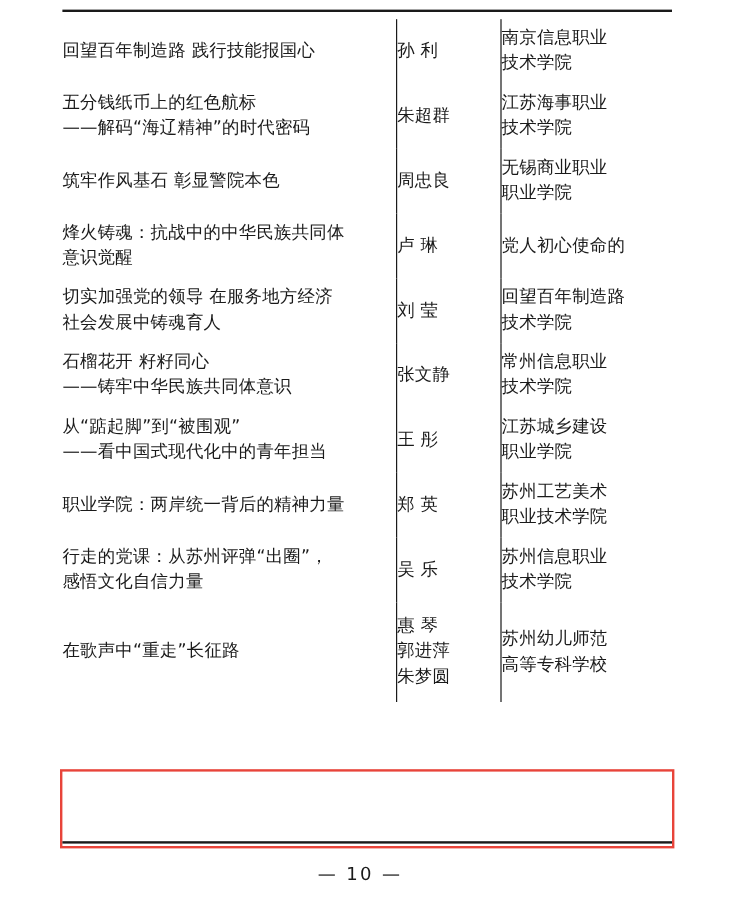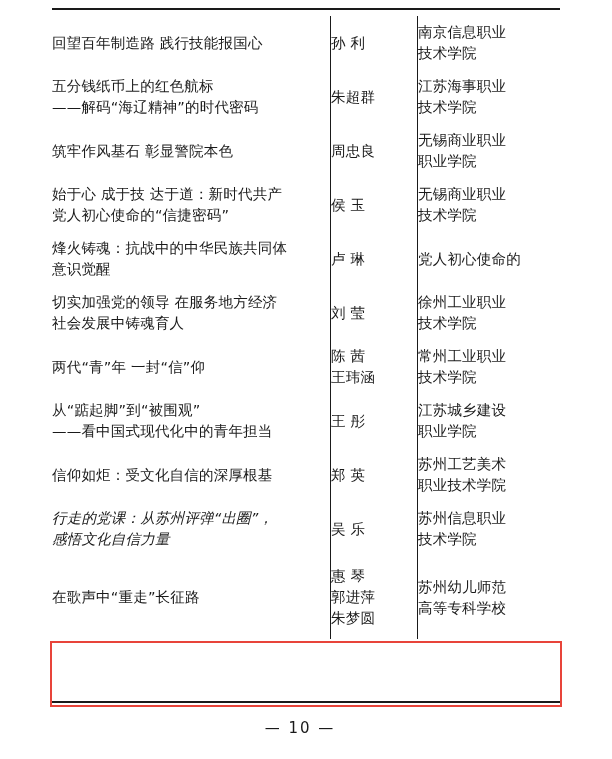--- a/index.html
+++ b/index.html
@@ -153,19 +153,6 @@
           </tr>
           <tr>
             <td class="col-title">
-              <span class="line">始于心  成于技  达于道：新时代共产</span>
-              <span class="line">党人初心使命的“信捷密码”</span>
-            </td>
-            <td class="col-author">
-              <span class="line">侯  玉</span>
-            </td>
-            <td class="col-school">
-              <span class="line">无锡商业职业</span>
-              <span class="line">技术学院</span>
-            </td>
-          </tr>
-          <tr>
-            <td class="col-title">
               <span class="line">烽火铸魂：抗战中的中华民族共同体</span>
               <span class="line">意识觉醒</span>
             </td>

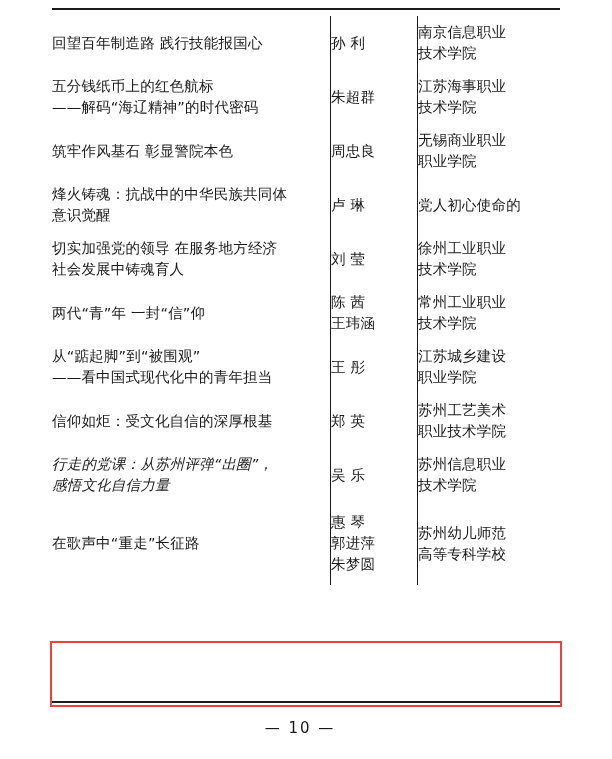--- a/index.html
+++ b/index.html
@@ -172,7 +172,7 @@
               <span class="line">刘  莹</span>
             </td>
             <td class="col-school">
-              <span class="line">徐州工业职业</span>
+              <span class="line">回望百年制造路</span>
               <span class="line">技术学院</span>
             </td>
           </tr>

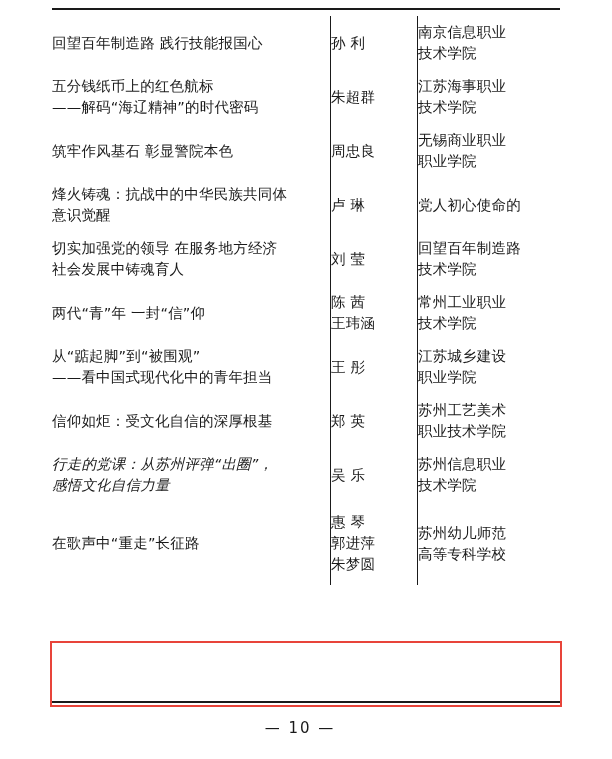--- a/index.html
+++ b/index.html
@@ -178,6 +178,19 @@
           </tr>
           <tr>
             <td class="col-title">
+              <span class="line">石榴花开  籽籽同心</span>
+              <span class="line">——铸牢中华民族共同体意识</span>
+            </td>
+            <td class="col-author">
+              <span class="line">张文静</span>
+            </td>
+            <td class="col-school">
+              <span class="line">常州信息职业</span>
+              <span class="line">技术学院</span>
+            </td>
+          </tr>
+          <tr>
+            <td class="col-title">
               <span class="line">两代“青”年  一封“信”仰</span>
             </td>
             <td class="col-author">

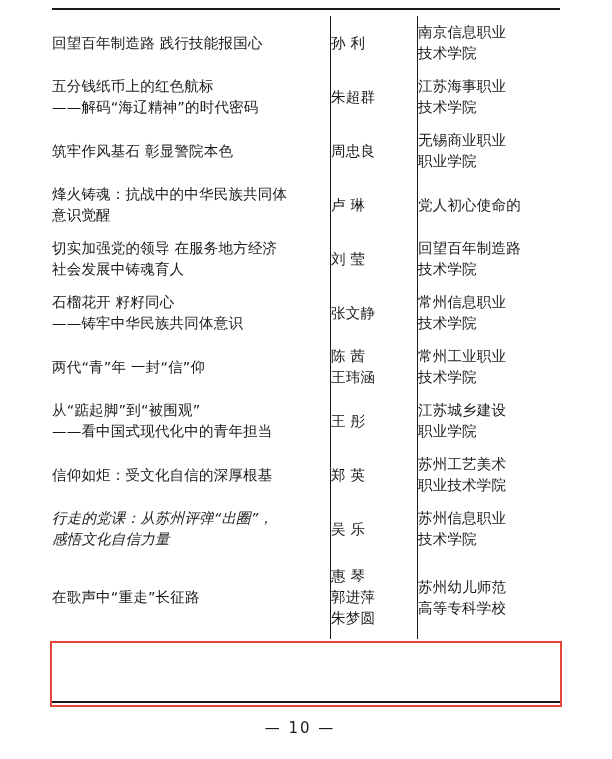--- a/index.html
+++ b/index.html
@@ -191,19 +191,6 @@
           </tr>
           <tr>
             <td class="col-title">
-              <span class="line">两代“青”年  一封“信”仰</span>
-            </td>
-            <td class="col-author">
-              <span class="line">陈  茜</span>
-              <span class="line">王玮涵</span>
-            </td>
-            <td class="col-school">
-              <span class="line">常州工业职业</span>
-              <span class="line">技术学院</span>
-            </td>
-          </tr>
-          <tr>
-            <td class="col-title">
               <span class="line">从“踮起脚”到“被围观”</span>
               <span class="line">——看中国式现代化中的青年担当</span>
             </td>

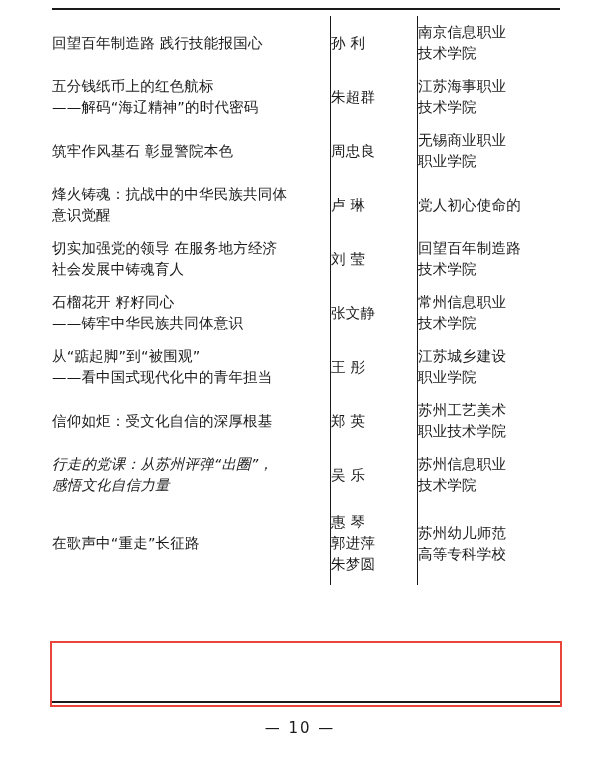--- a/index.html
+++ b/index.html
@@ -204,7 +204,7 @@
           </tr>
           <tr>
             <td class="col-title">
-              <span class="line">信仰如炬：受文化自信的深厚根基</span>
+              <span class="line">职业学院：两岸统一背后的精神力量</span>
             </td>
             <td class="col-author">
               <span class="line">郑  英</span>

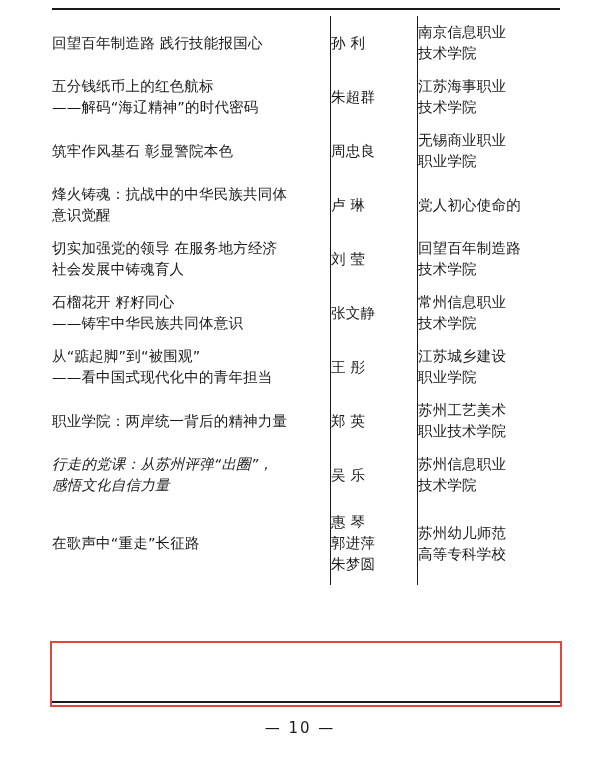--- a/index.html
+++ b/index.html
@@ -78,7 +78,6 @@
     white-space: nowrap;
   }
   .italicish {
-    font-style: italic;
   }
   tr.highlight td {
     padding-top: 10px;

